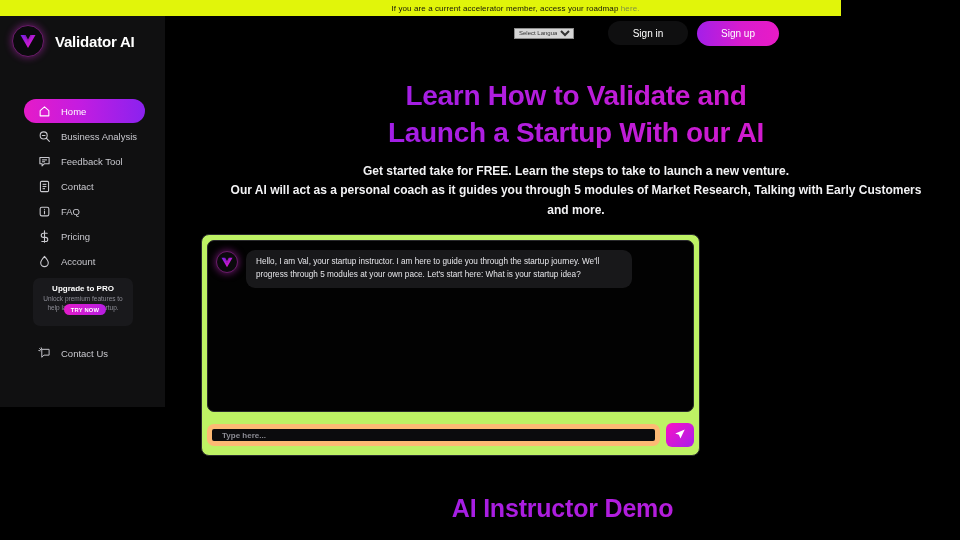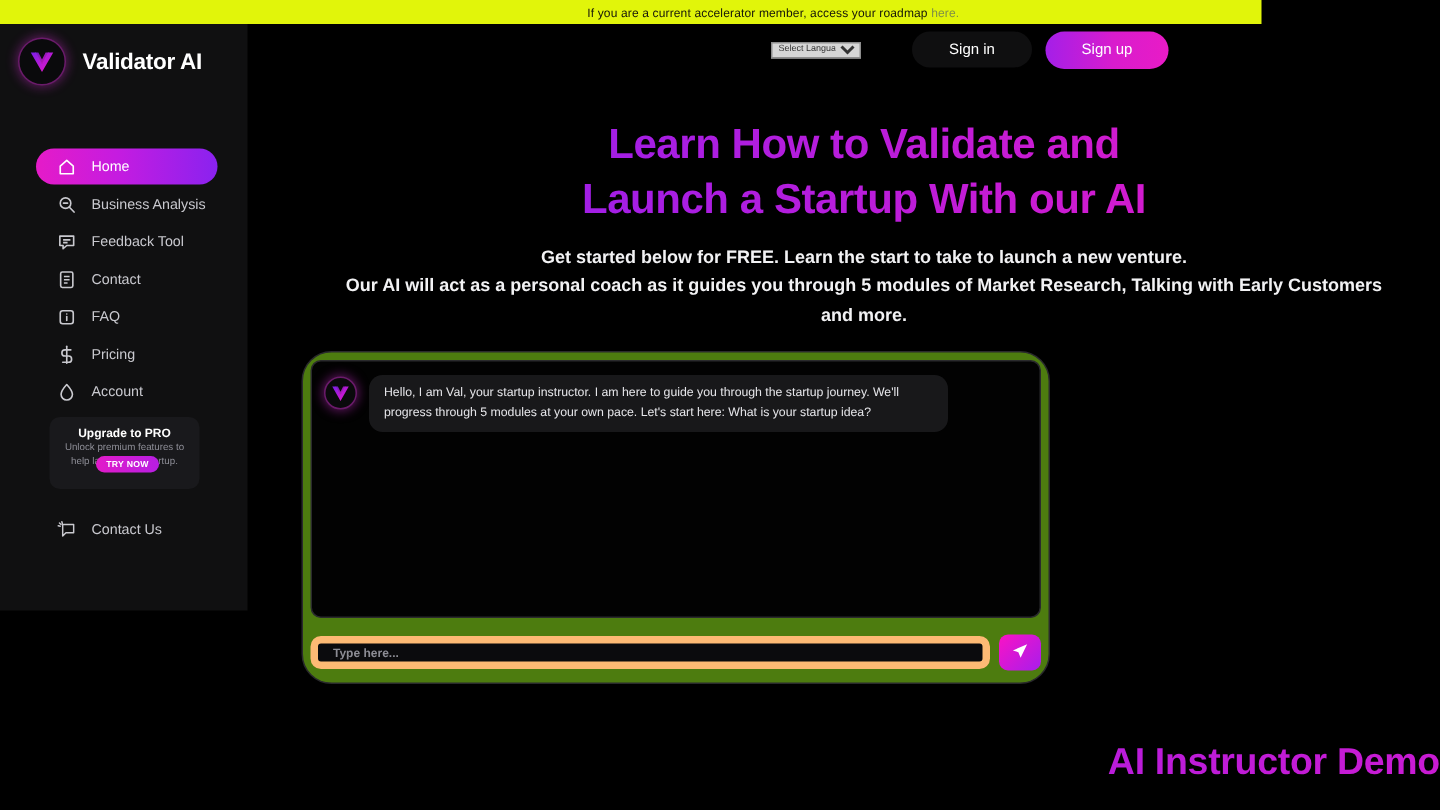--- a/index.html
+++ b/index.html
@@ -296,7 +296,7 @@
     <span>Launch a Startup With our AI</span>
   </h1>
   <p class="hero-sub">
-    <span>Get started below for FREE. Learn the start to take to launch a new venture.</span><br>
+    <span>Get started take for FREE. Learn the steps to take to launch a new venture.</span><br>
     <span>Our AI will act as a personal coach as it guides you through 5 modules of Market Research, Talking with Early Customers and more.</span>
   </p>
 </section>

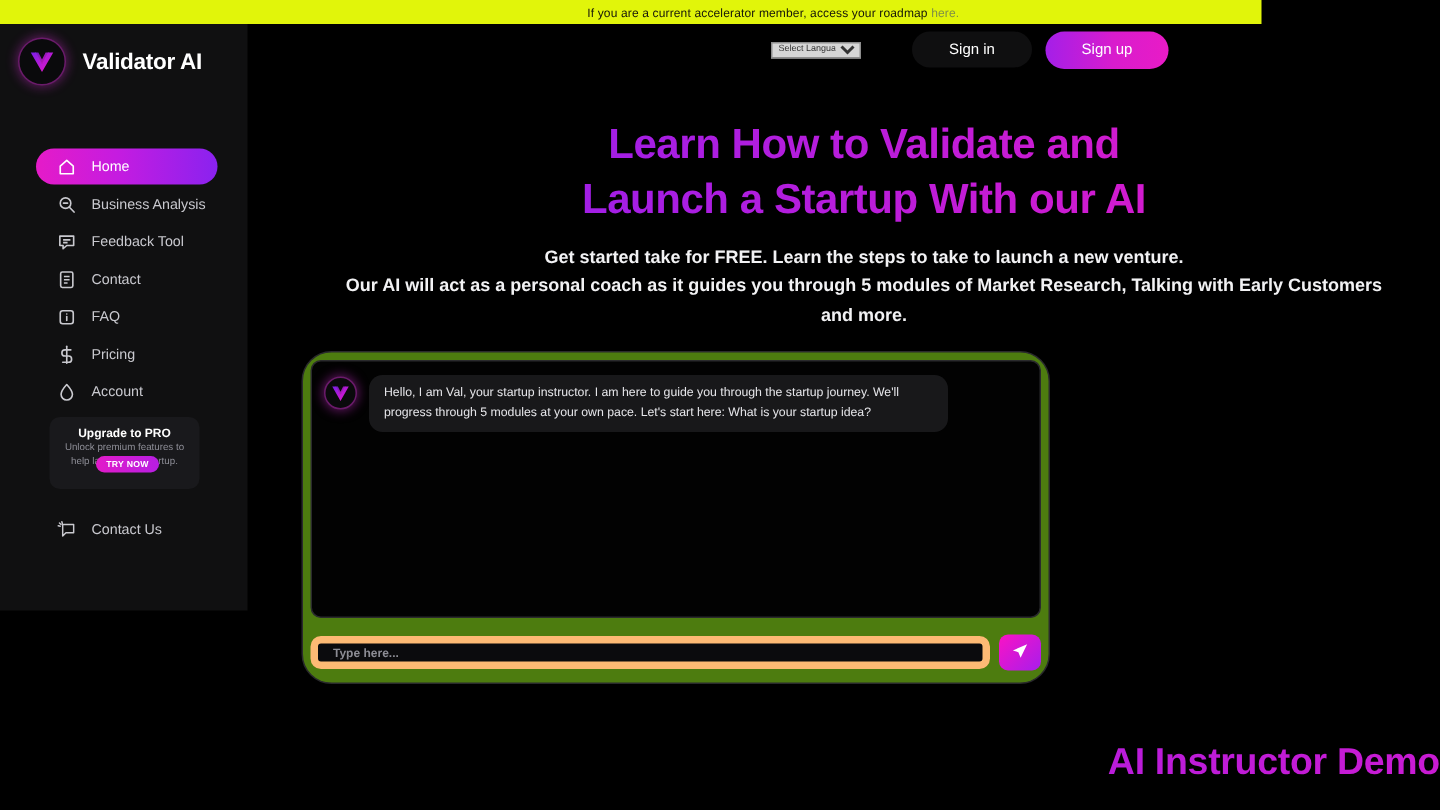--- a/index.html
+++ b/index.html
@@ -114,7 +114,7 @@
   
   .panel {
     position:absolute; left:201px; top:234px; width:499px; height:222px;
-    border:1px solid #2a2a2d; border-radius:20px; background:#4d7c0f;
+    border:1px solid #2a2a2d; border-radius:8px; background:#bef264;
     padding:5px;
   }
   .chat-area {

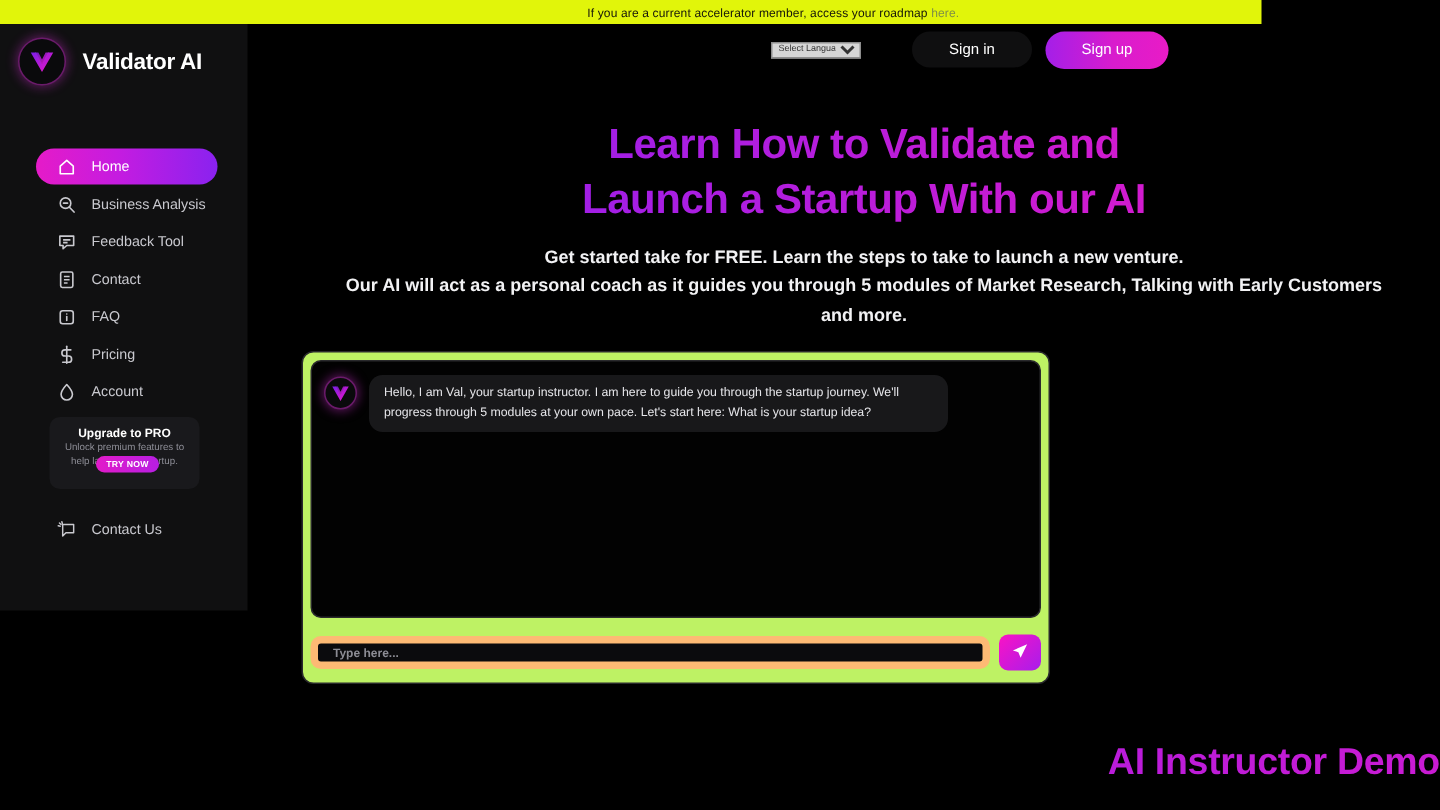--- a/index.html
+++ b/index.html
@@ -150,7 +150,7 @@
 
   
   .demo-title {
-    position:absolute; left:165px; top:494px; width:795px; text-align:right;
+    position:absolute; left:165px; top:494px; width:795px; text-align:center;
     font-size:25px; font-weight:bold; letter-spacing:-.2px;
     background:linear-gradient(90deg,#8a20ef 0%,#a81ee2 40%,#c91bd3 100%);
     -webkit-background-clip:text; background-clip:text; color:transparent;

